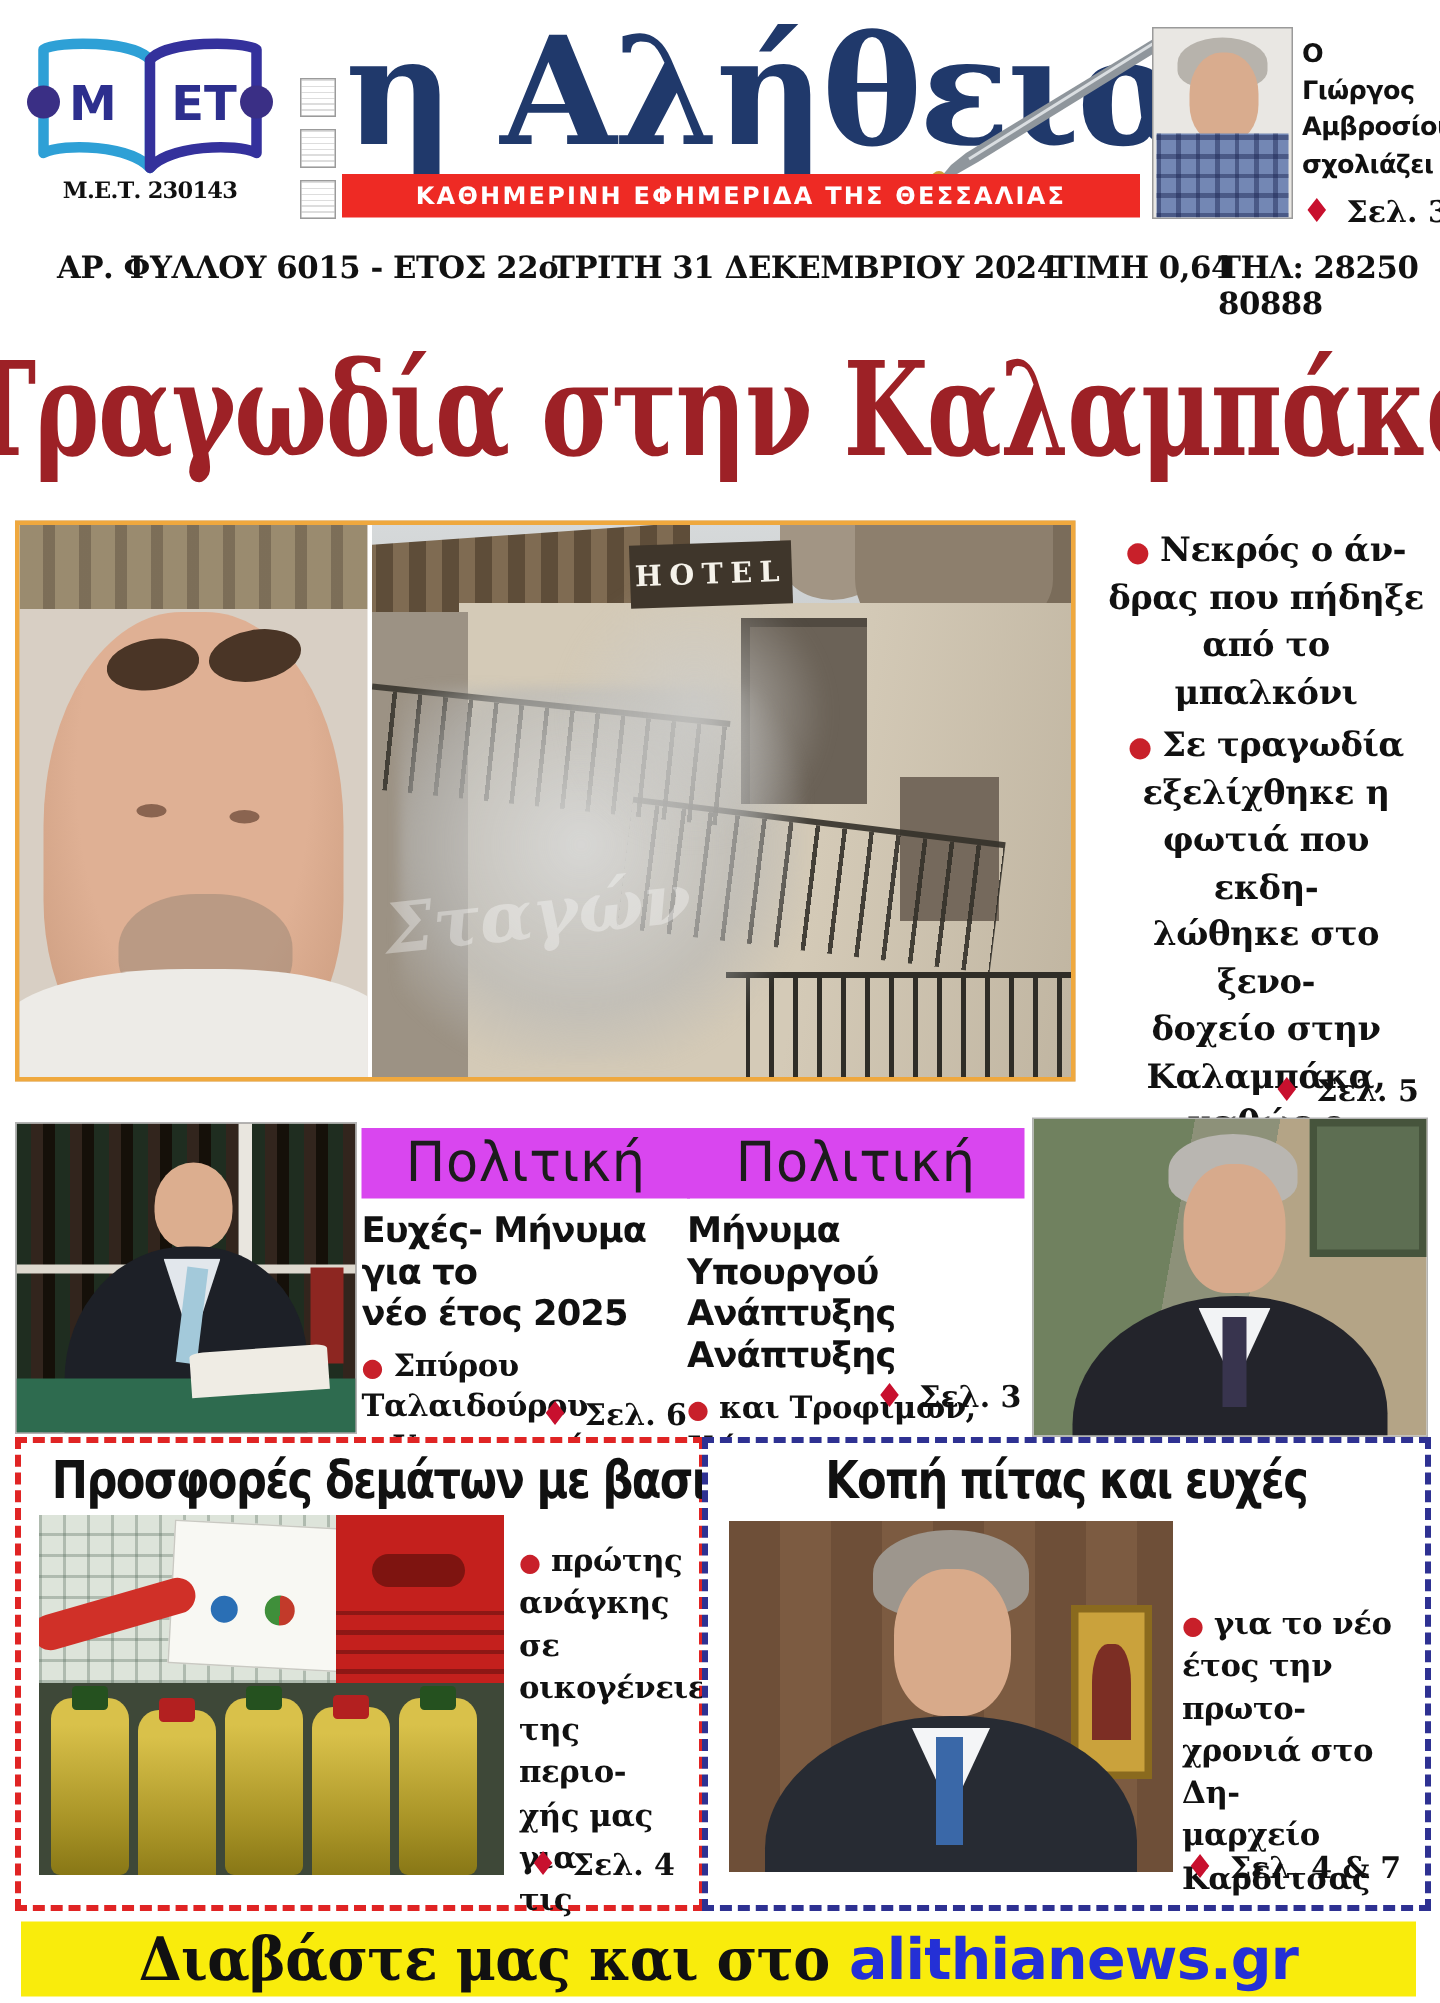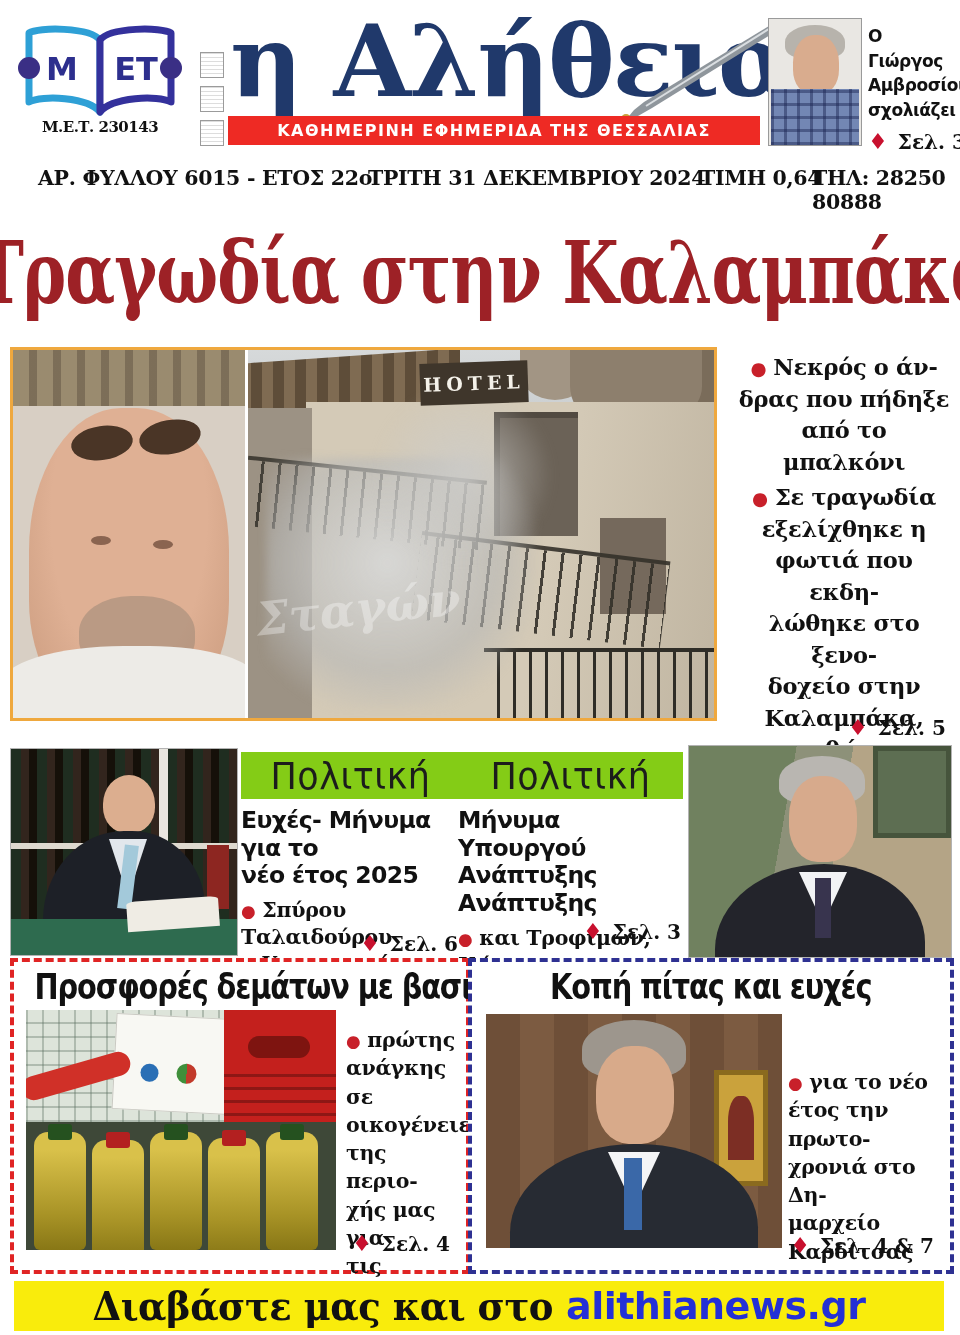--- a/index.html
+++ b/index.html
@@ -101,7 +101,7 @@
   .pol-col{width:220px;}
   .pol2{left:241px;top:752px;width:219px;height:208px;}
   .pol3{left:458px;top:752px;width:225px;height:208px;}
-  .banner{height:47px;background:#84cc16;display:flex;align-items:center;justify-content:center;}
+  .banner{height:47px;background:#d946ef;display:flex;align-items:center;justify-content:center;}
   .banner span{font-family:"DejaVu Sans",sans-serif;font-weight:normal;font-size:35px;color:#1c1c1c;letter-spacing:0.5px;
                transform:scaleY(1.05);}
   .pol-head{margin-top:8px;font-family:"DejaVu Sans",sans-serif;font-weight:bold;font-size:23.5px;line-height:1.18;

